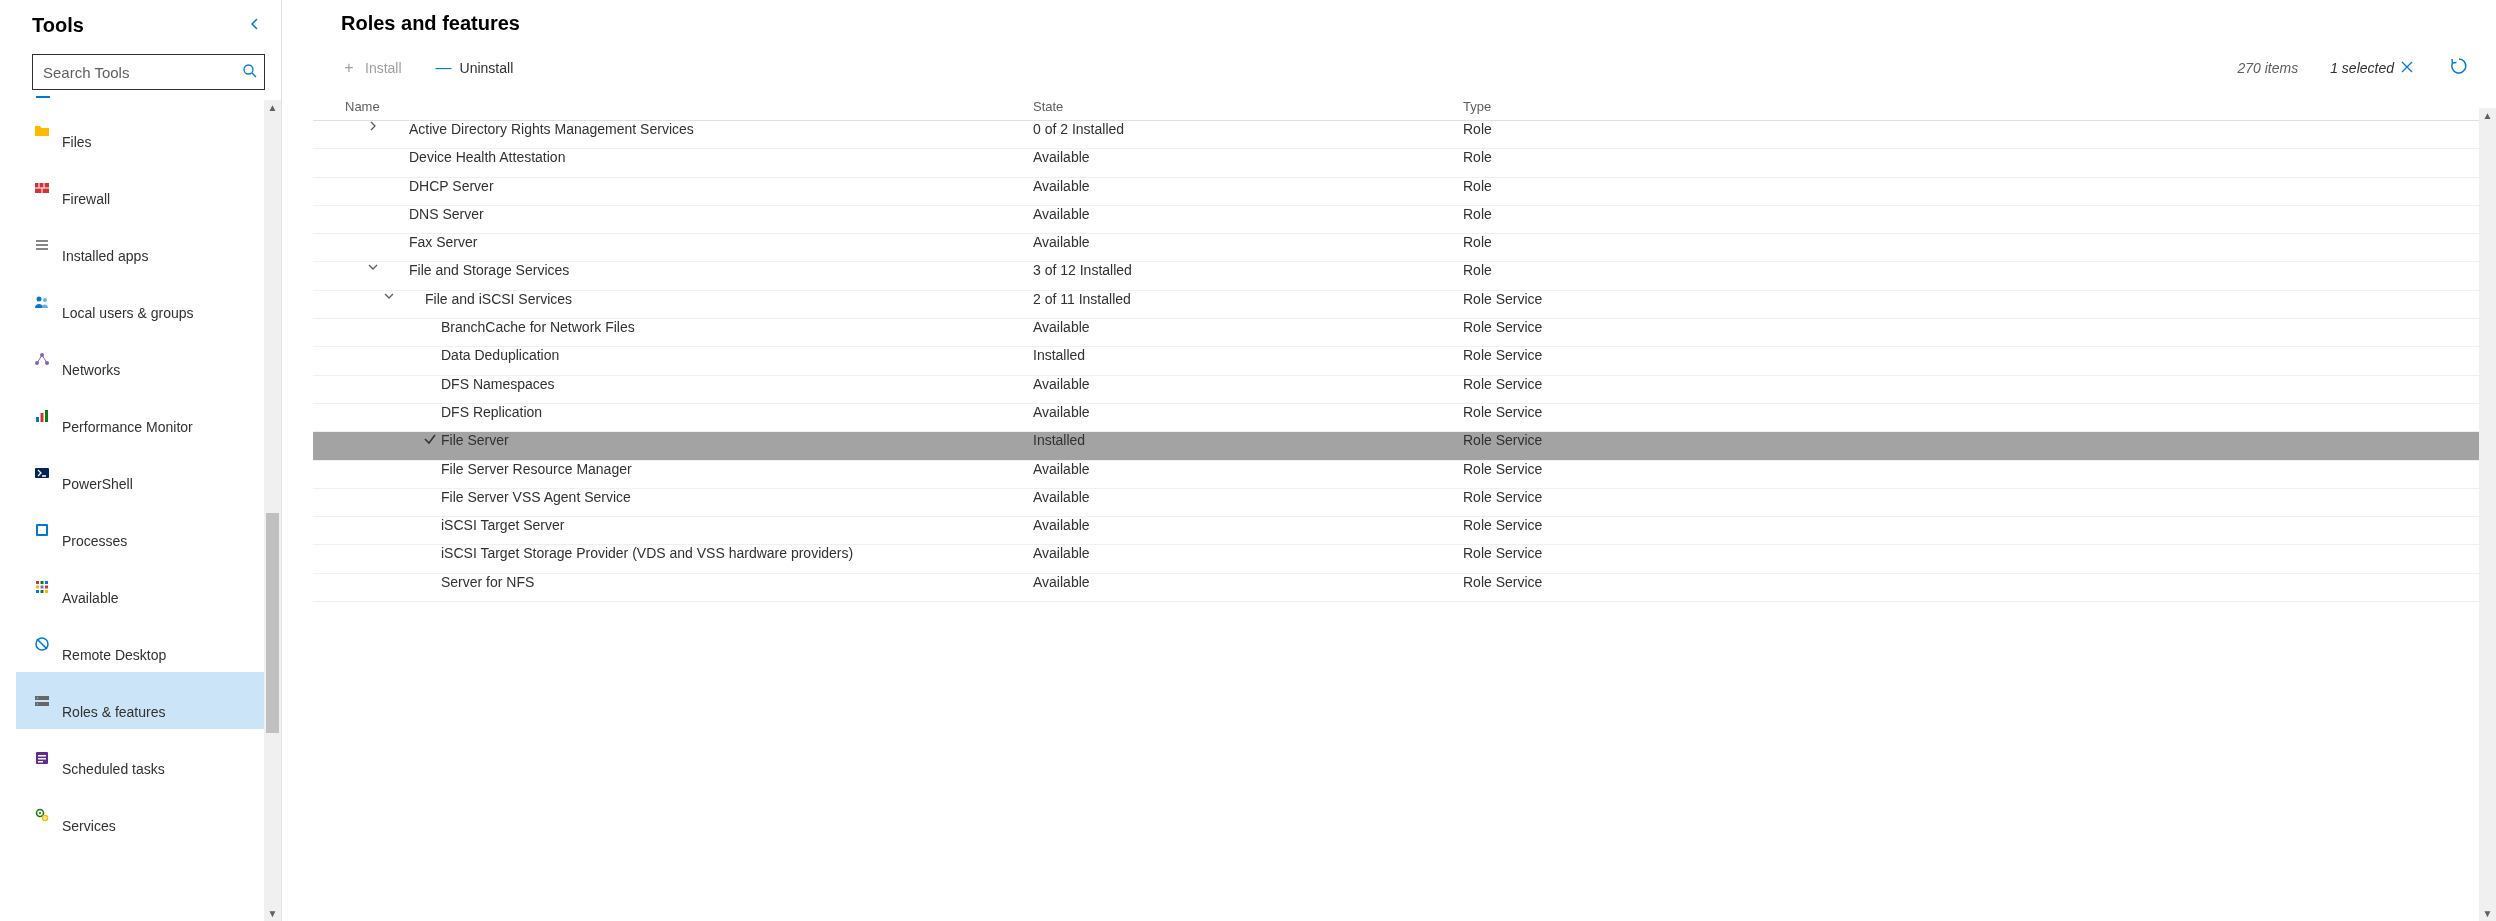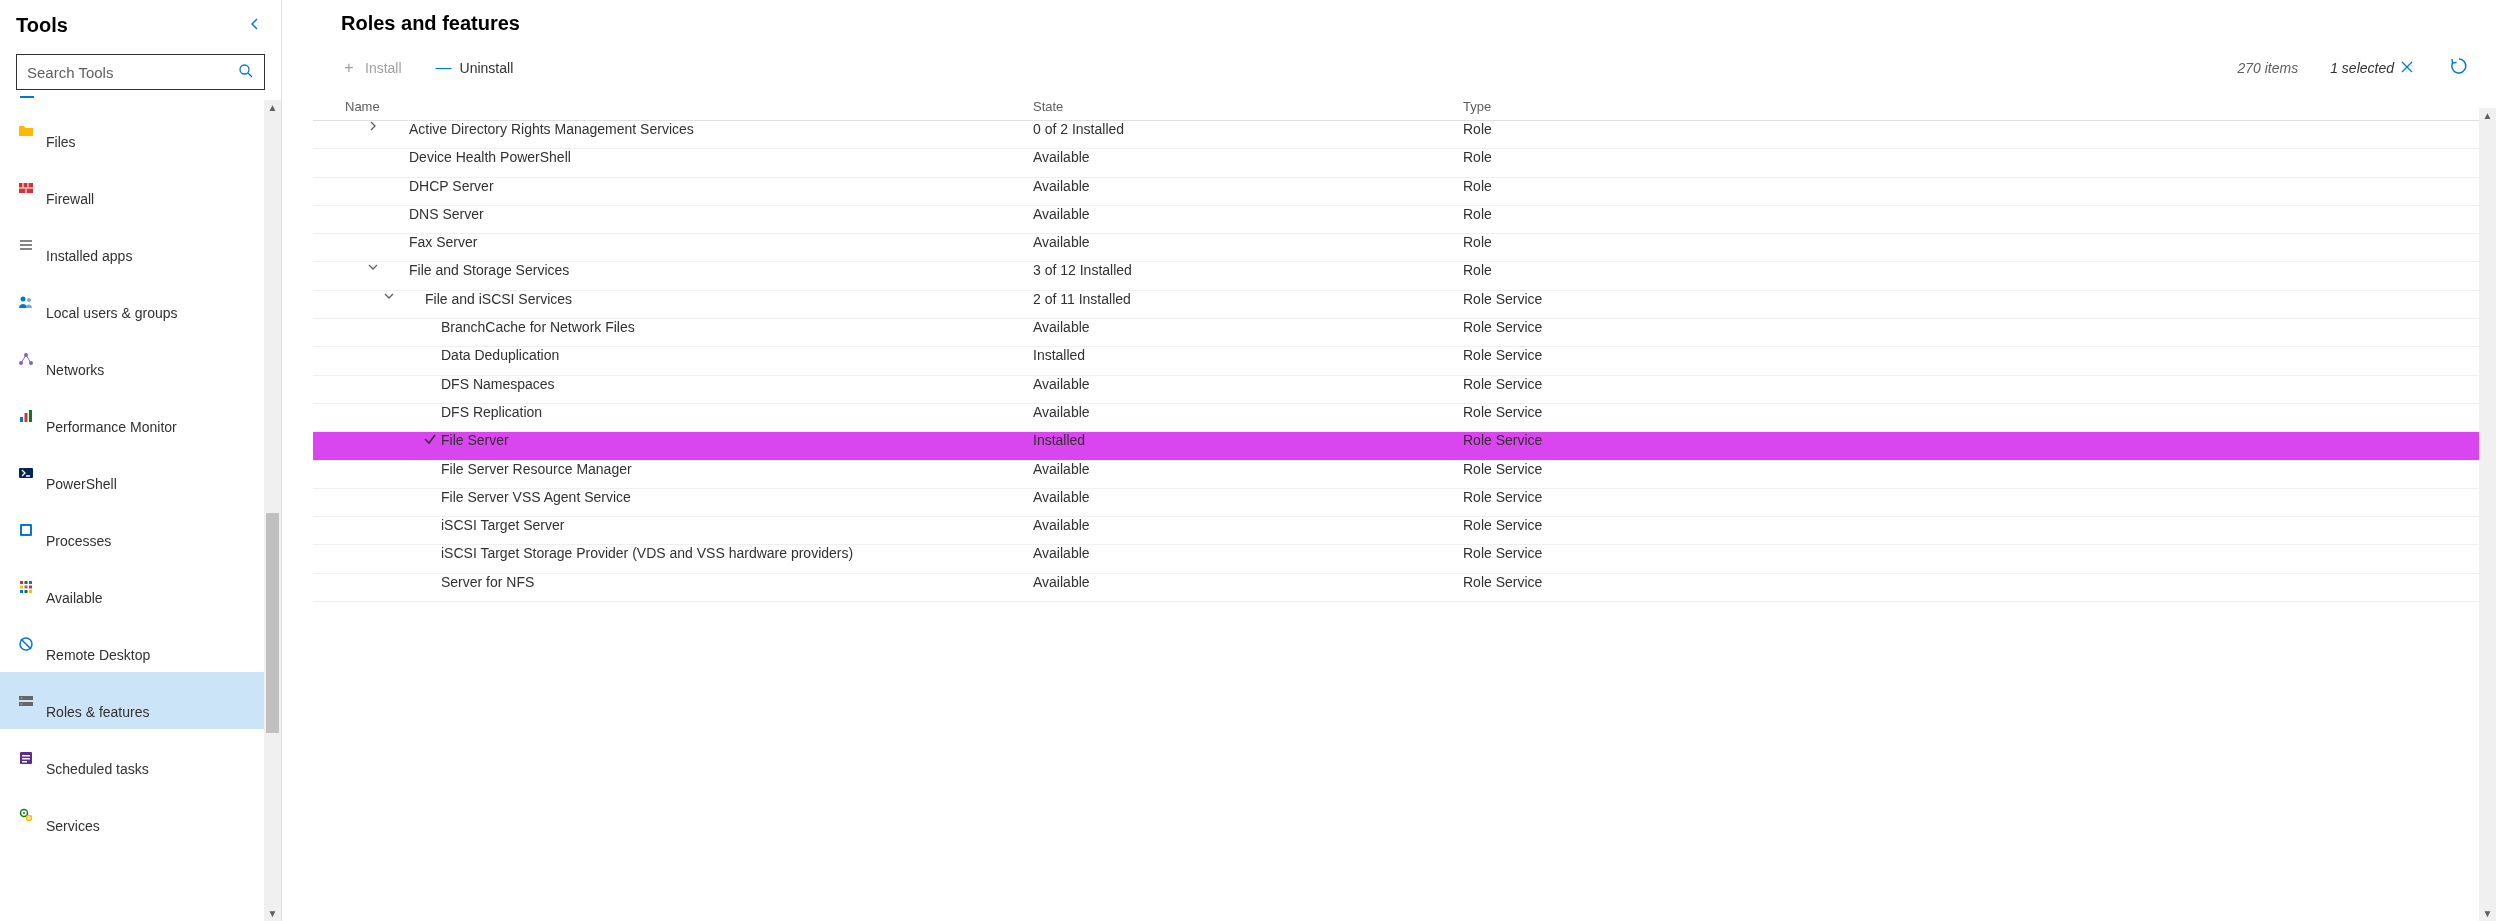--- a/index.html
+++ b/index.html
@@ -23,6 +23,7 @@
       display: flex;
       flex-direction: column;
       position: relative;
+      padding-left: 16px;
     }
     .sidebar-header {
       display: flex;

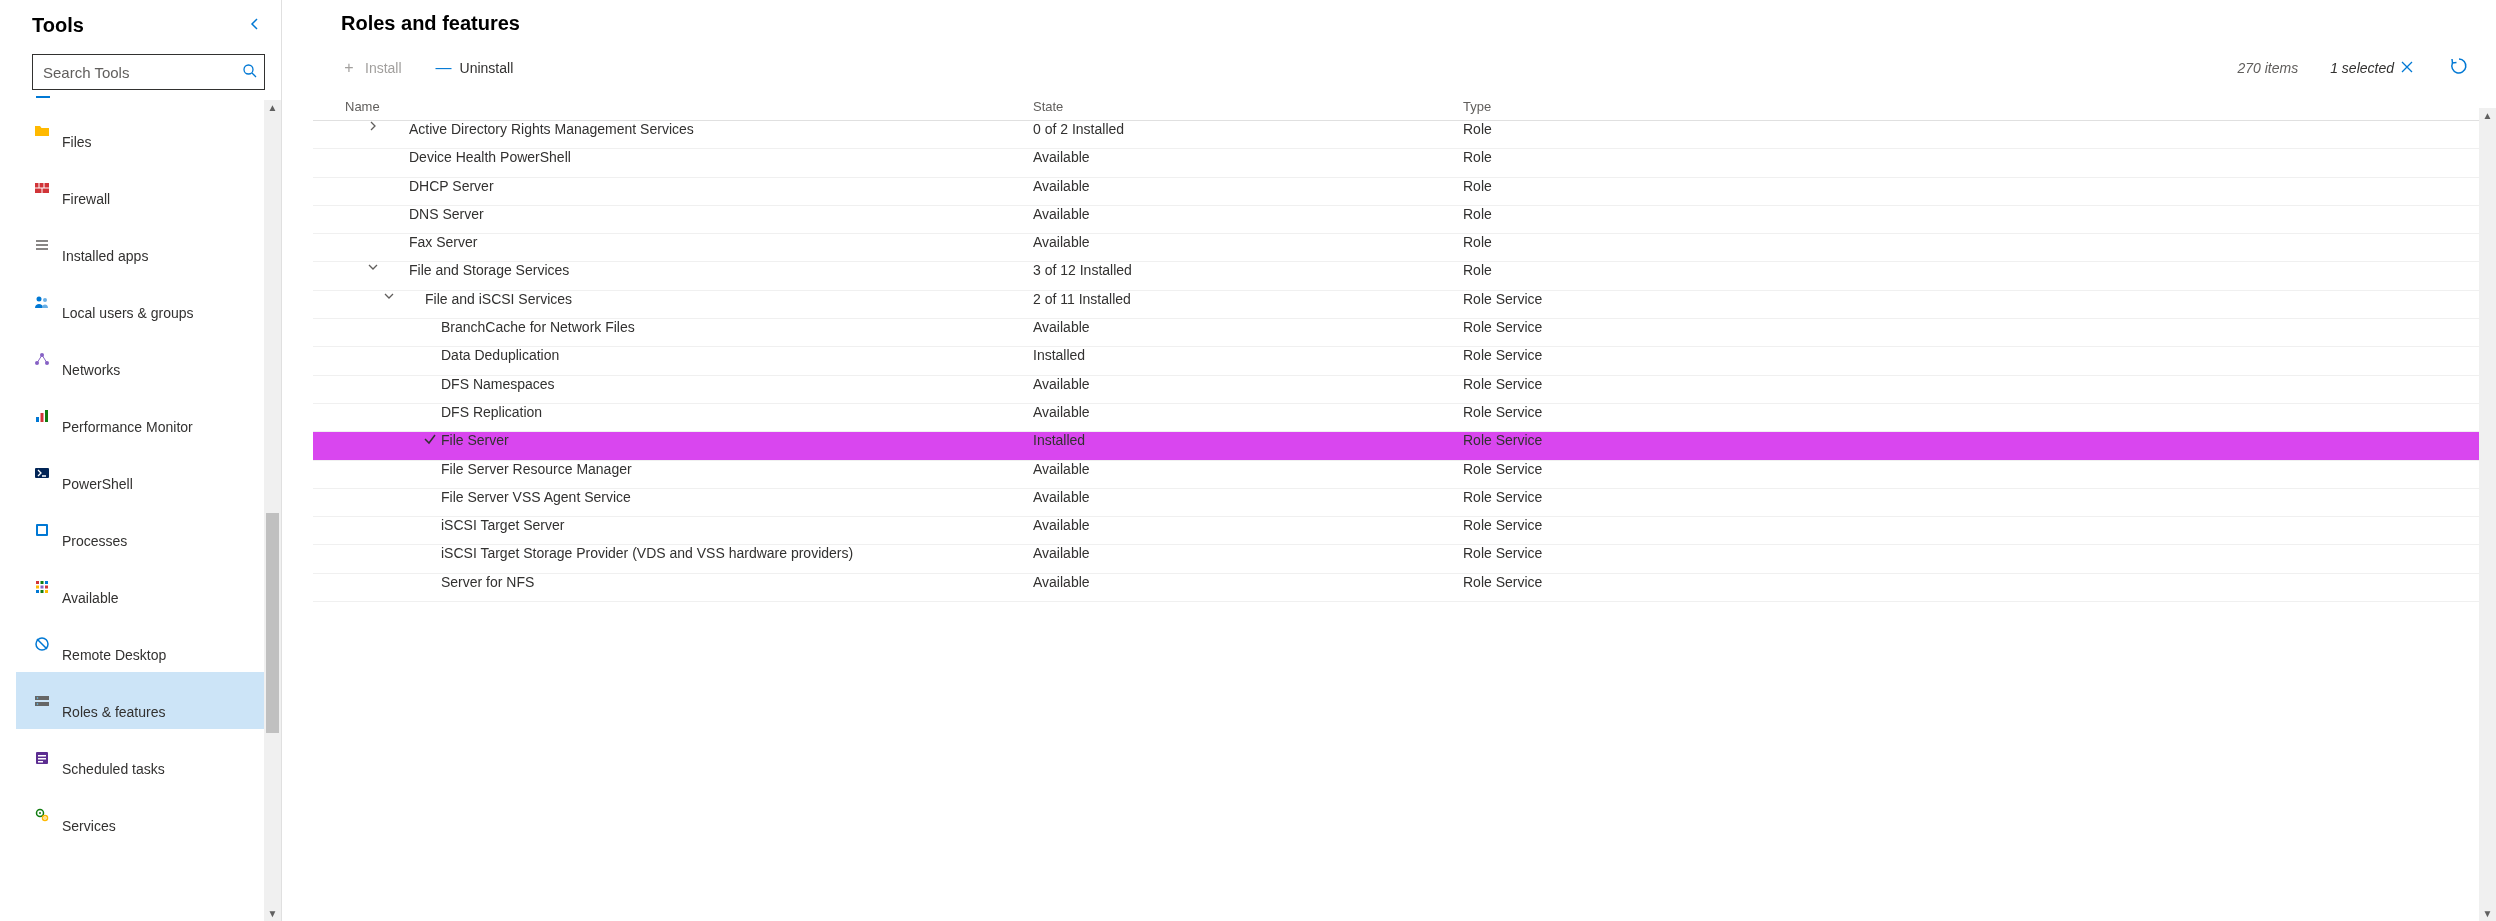--- a/index.html
+++ b/index.html
@@ -480,7 +480,7 @@
         <div style="width:46px"></div>
         <div class="expand"></div>
         <div class="check-cell"></div>
-        <div class="name-cell" style="width:624px">Device Health PowerShell</div>
+        <div class="name-cell" style="width:624px">Device Health Attestation</div>
         <div class="state-cell">Available</div>
         <div class="type-cell">Role</div>
       </div>

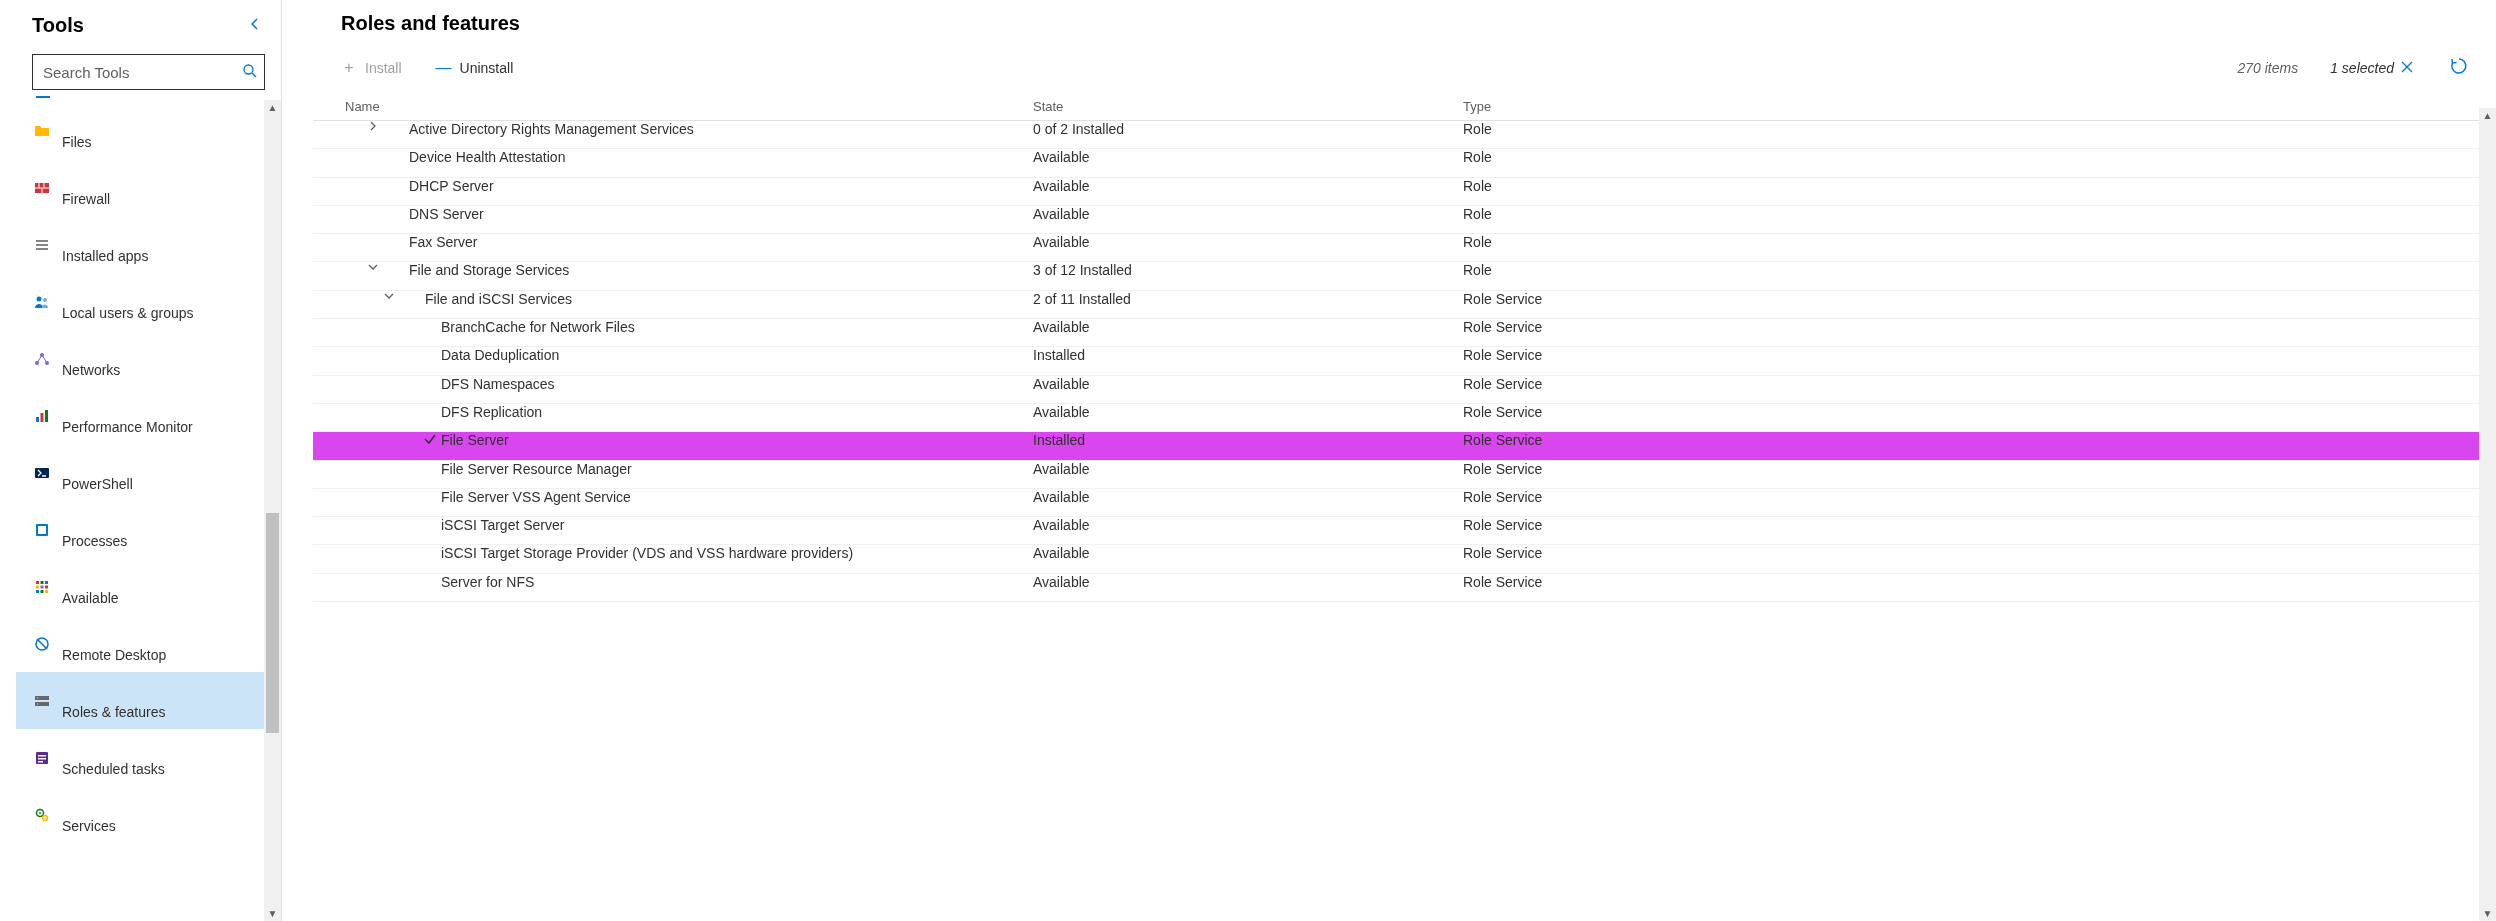--- a/index.html
+++ b/index.html
@@ -196,7 +196,7 @@
       color: #323130;
     }
     .row.selected {
-      background: #d946ef;
+      background: #a3a3a3;
     }
     .row .expand {
       width: 28px;

